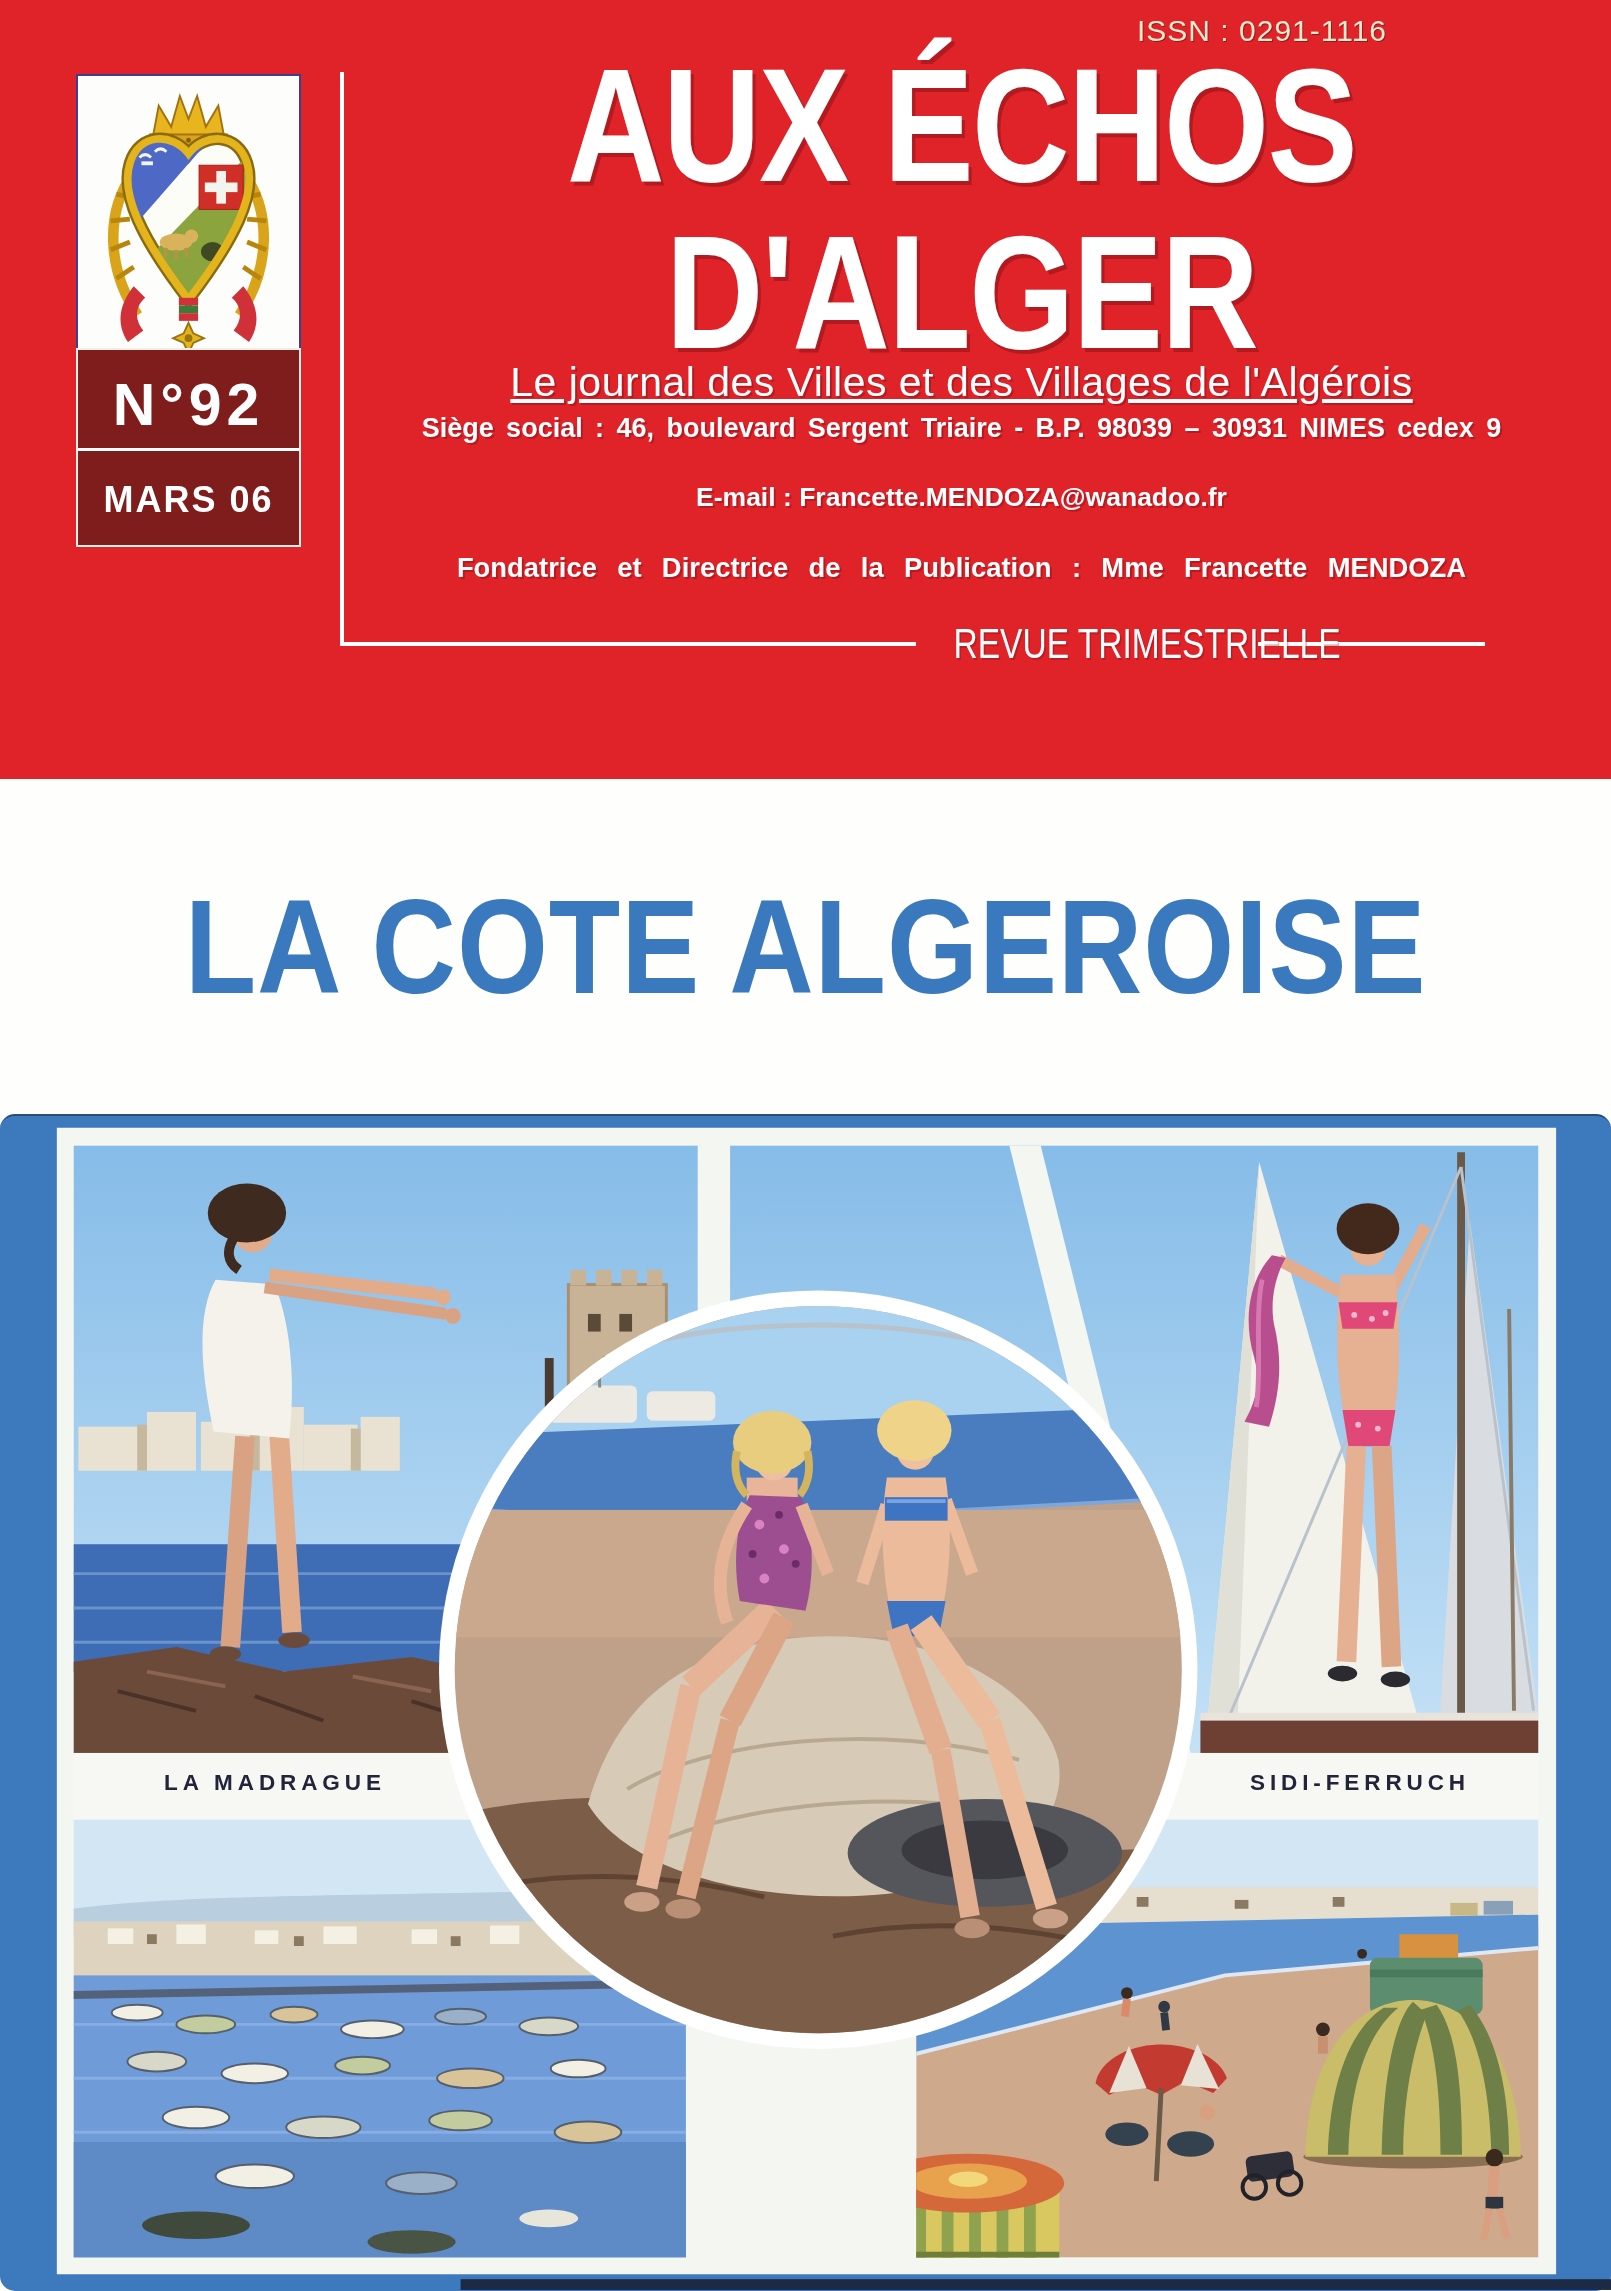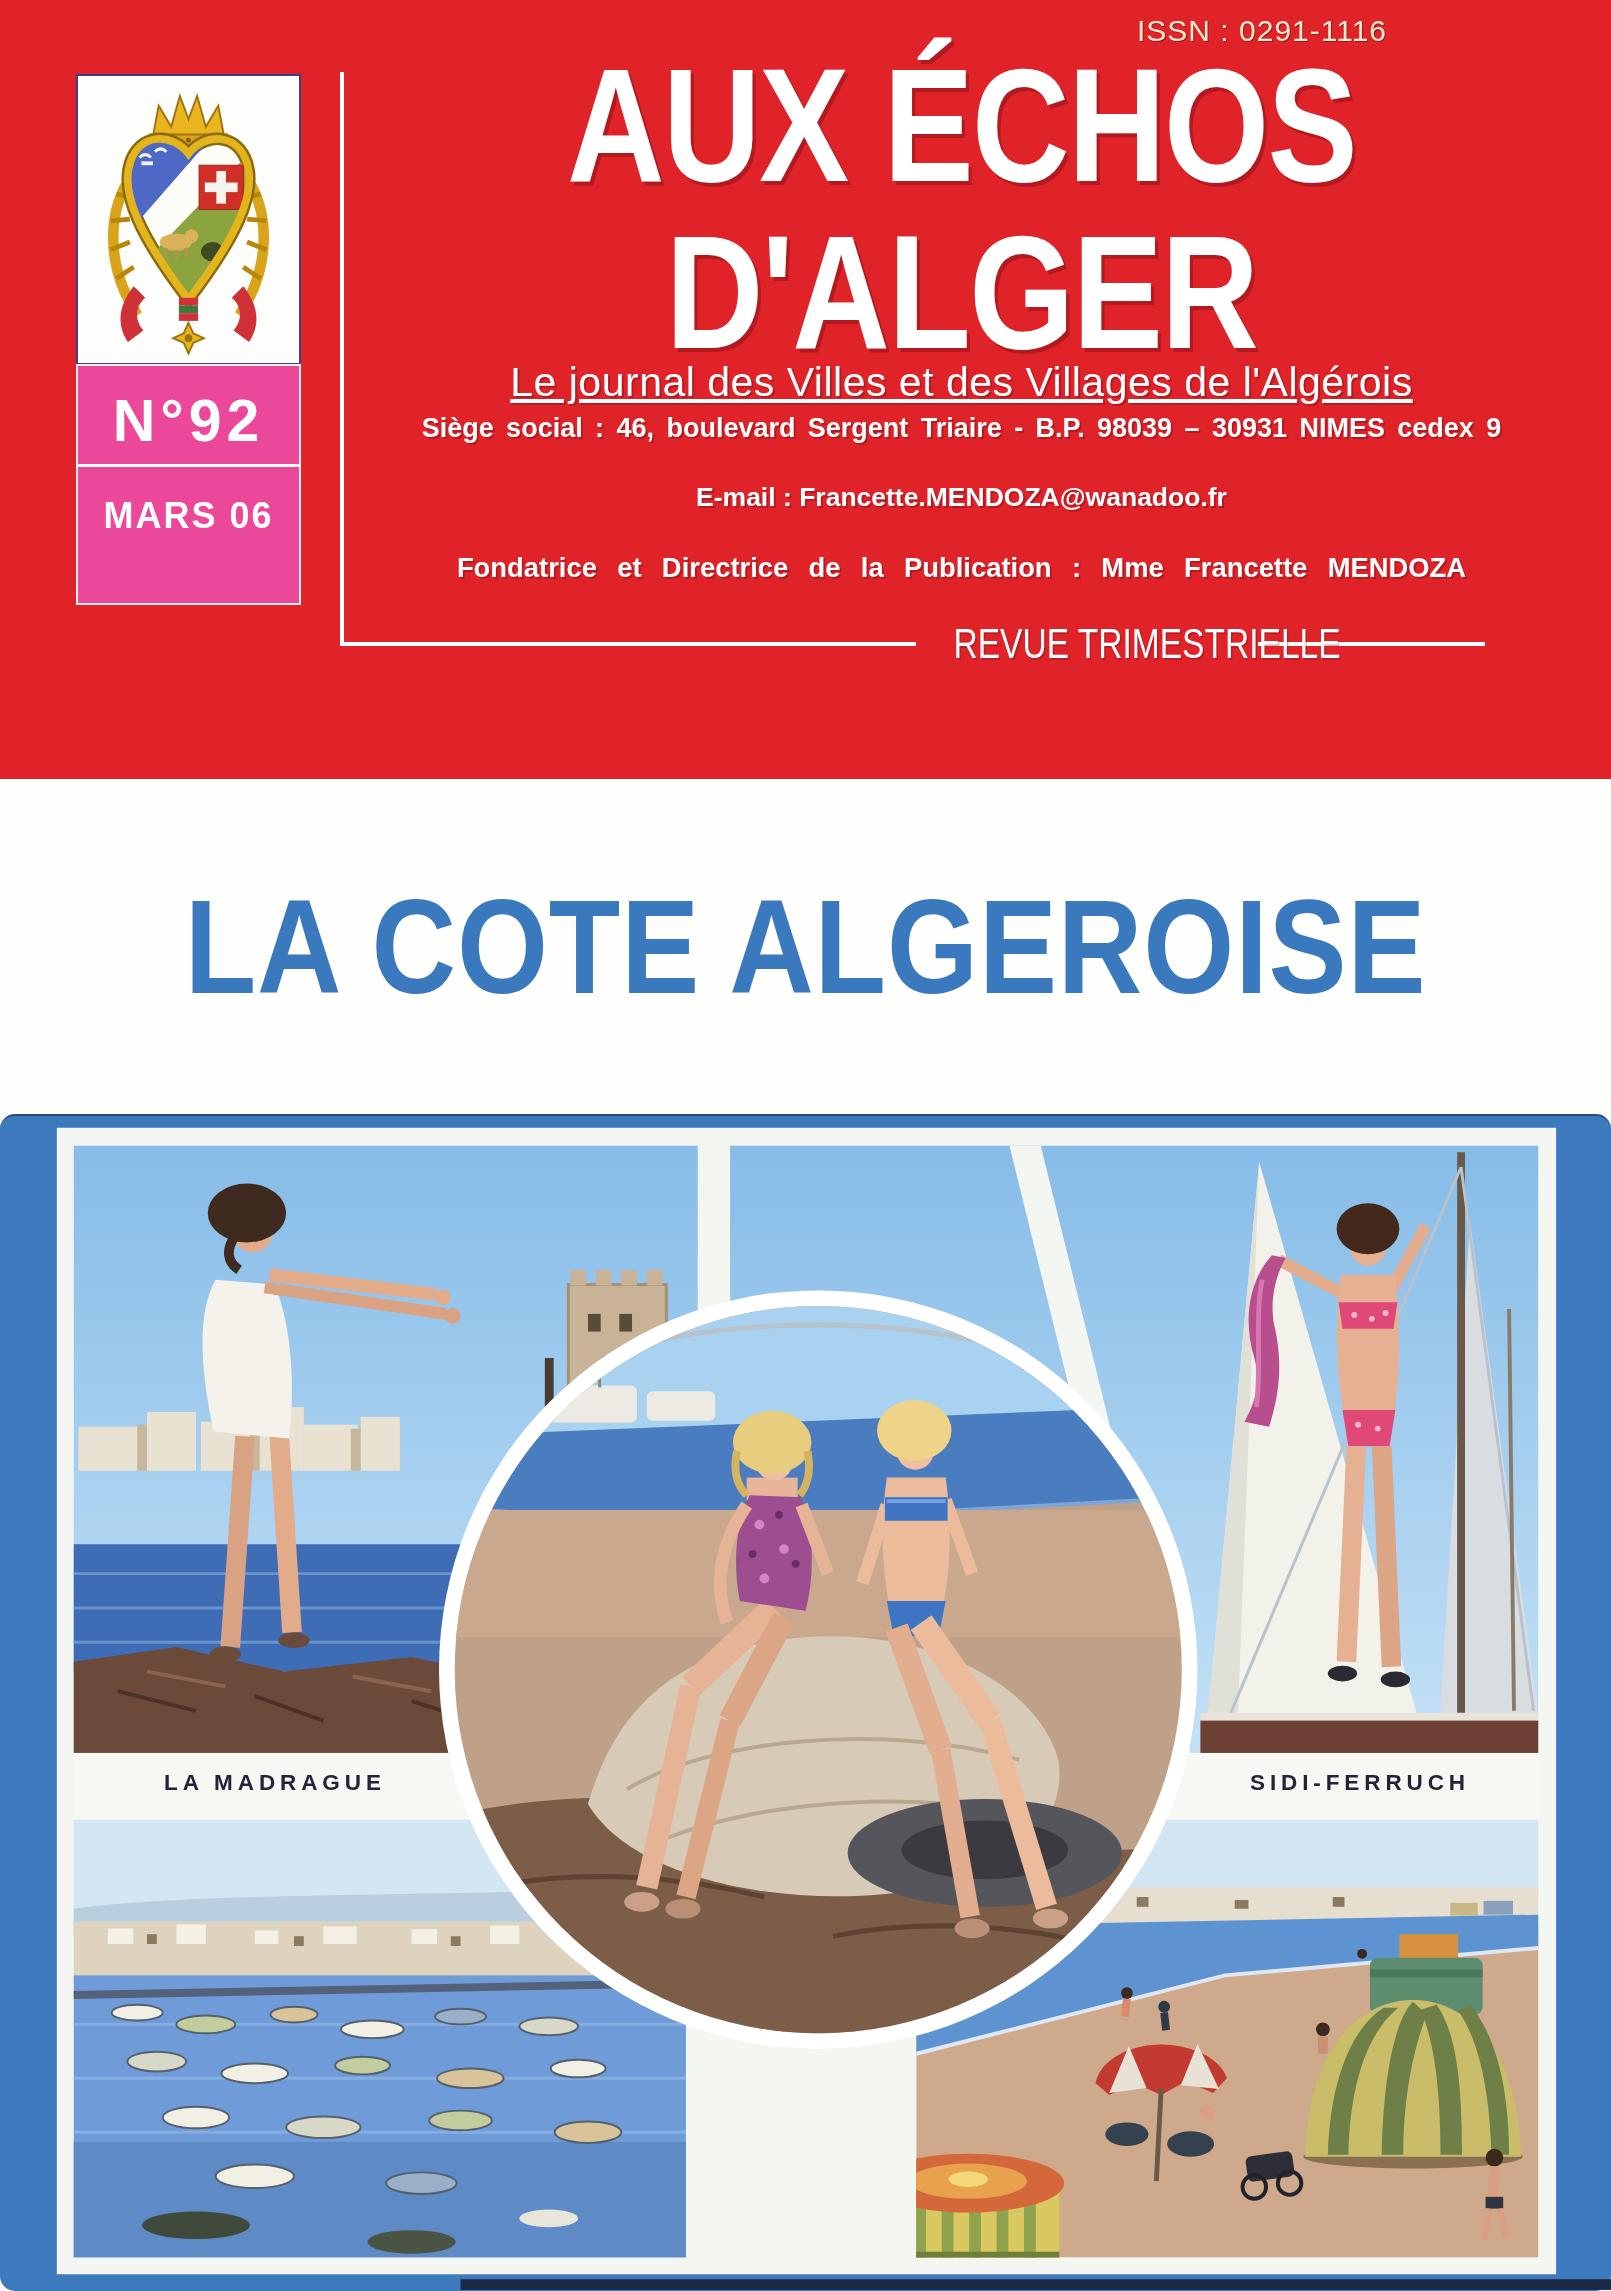--- a/index.html
+++ b/index.html
@@ -15,7 +15,7 @@
         border:2.9px solid #3c3f8f;box-sizing:border-box;}
   .emblem-box svg{display:block;width:100%;height:100%;}
 
-  .issue-box{position:absolute;left:76px;top:364px;width:225px;height:241px;background:#ec4899;
+  .issue-box{position:absolute;left:76px;top:348px;width:225px;height:199px;background:#7f1d1d;
         border:2px solid #efefe8;box-sizing:border-box;color:#fff;font-weight:bold;}
   .issue-number{height:98px;line-height:110px;text-align:center;font-size:59px;letter-spacing:4.9px;}
   .issue-divider{height:2.9px;background:#fff;margin:0;}

